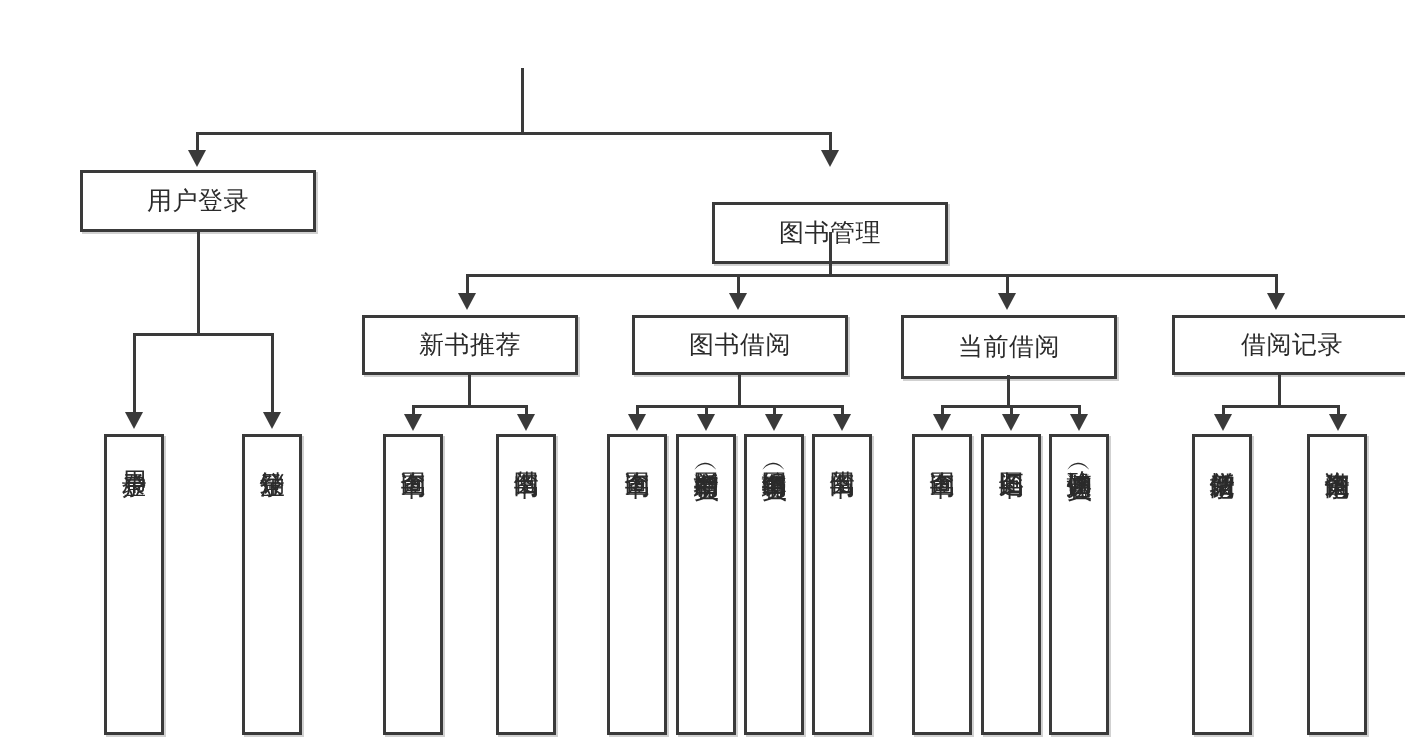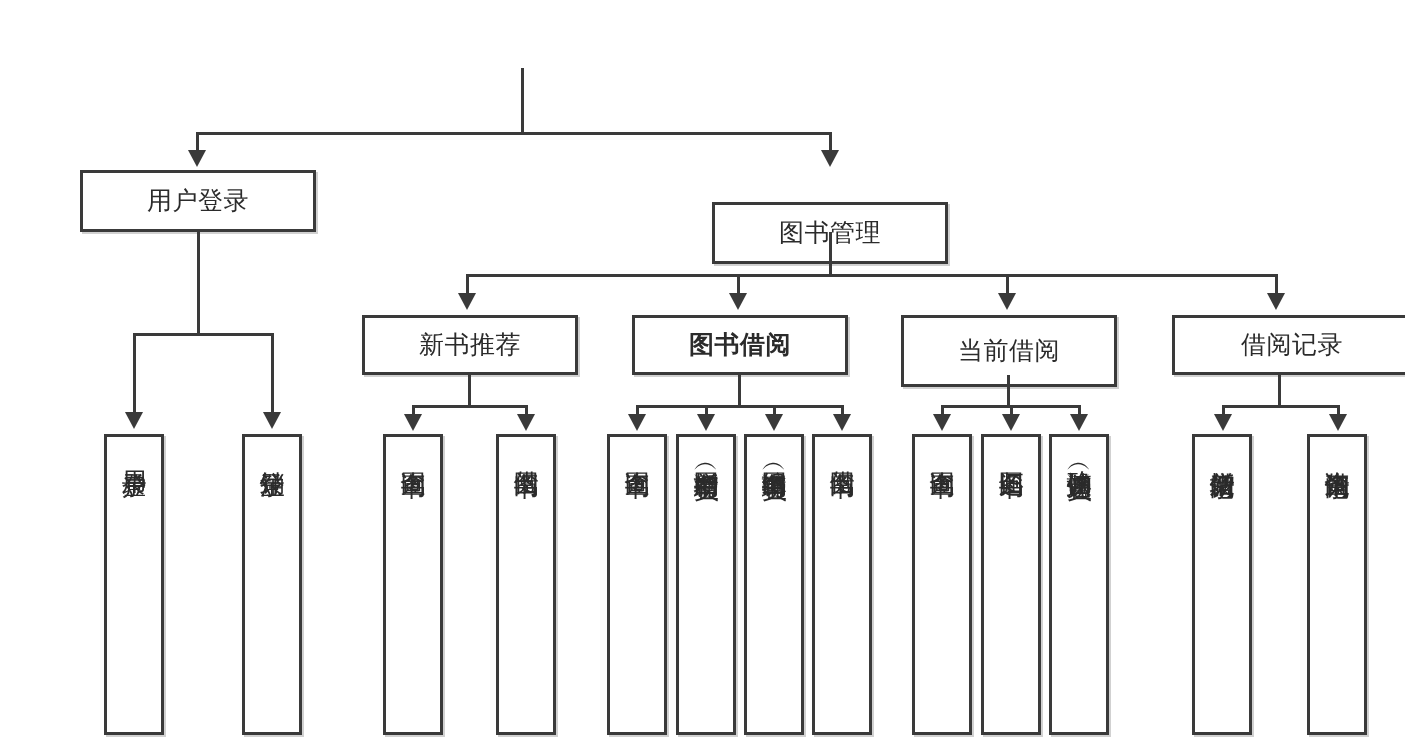--- a/index.html
+++ b/index.html
@@ -119,7 +119,7 @@
   <div class="node horiz" style="left:362px; top:315px; width:216px; height:60px;">
     <span class="lbl">新书推荐</span>
   </div>
-  <div class="node horiz" style="left:632px; top:315px; width:216px; height:60px;font-weight:bold;">
+  <div class="node horiz" style="left:632px; top:315px; width:216px; height:60px;">
     <span class="lbl">图书借阅</span>
   </div>
   <div class="node horiz" style="left:901px; top:315px; width:216px; height:72px;">

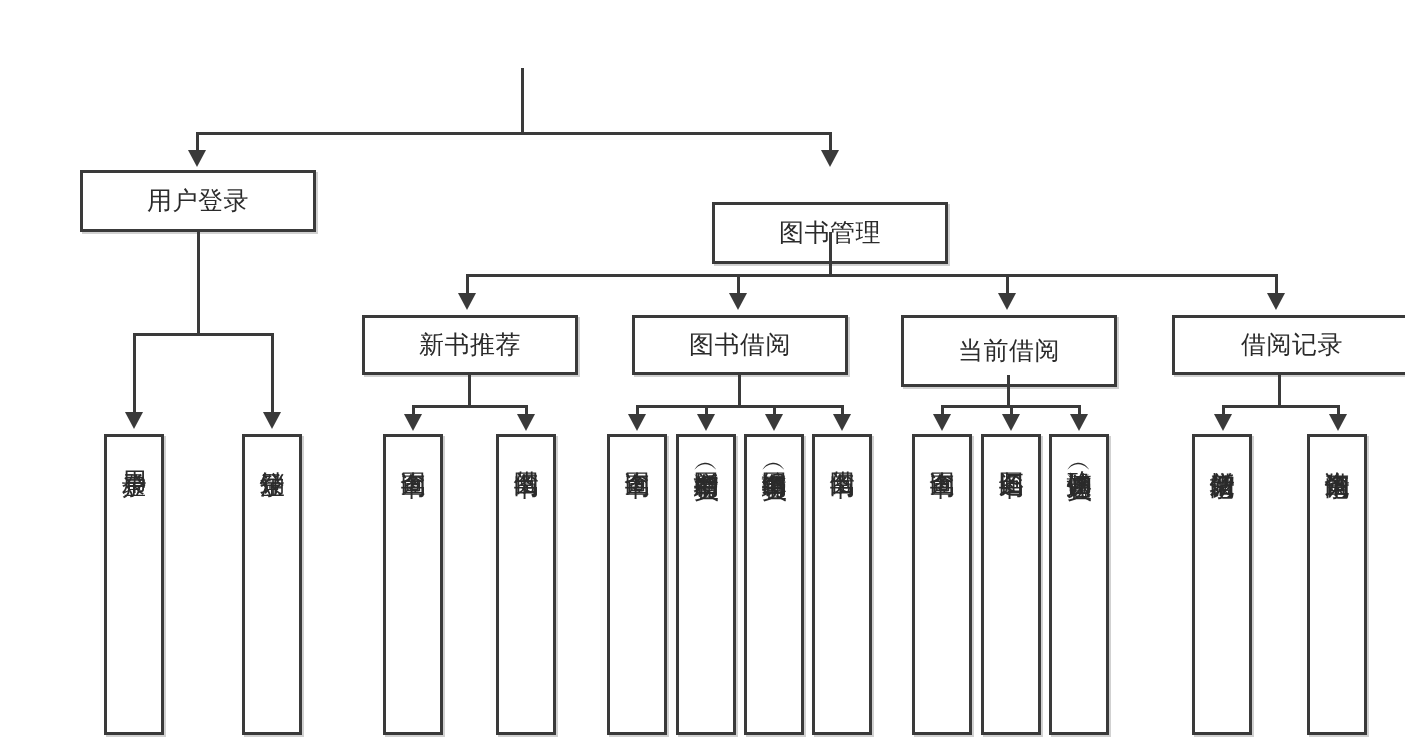--- a/index.html
+++ b/index.html
@@ -122,7 +122,7 @@
   <div class="node horiz" style="left:632px; top:315px; width:216px; height:60px;">
     <span class="lbl">图书借阅</span>
   </div>
-  <div class="node horiz" style="left:901px; top:315px; width:216px; height:72px;">
+  <div class="node horiz" style="left:901px; top:315px; width:216px; height:64px;">
     <span class="lbl">当前借阅</span>
   </div>
   <div class="node horiz" style="left:1172px; top:315px; width:240px; height:60px;">

